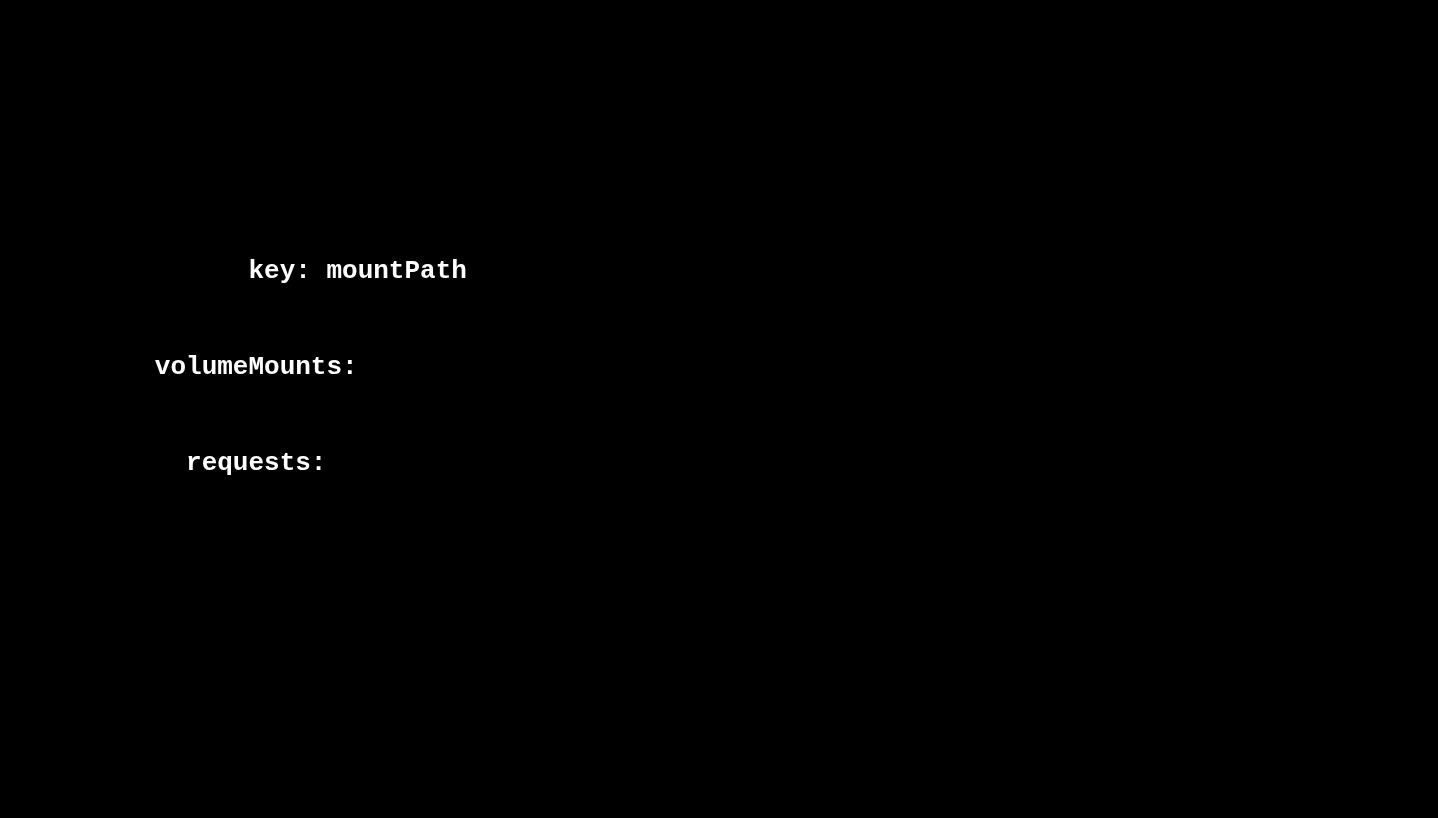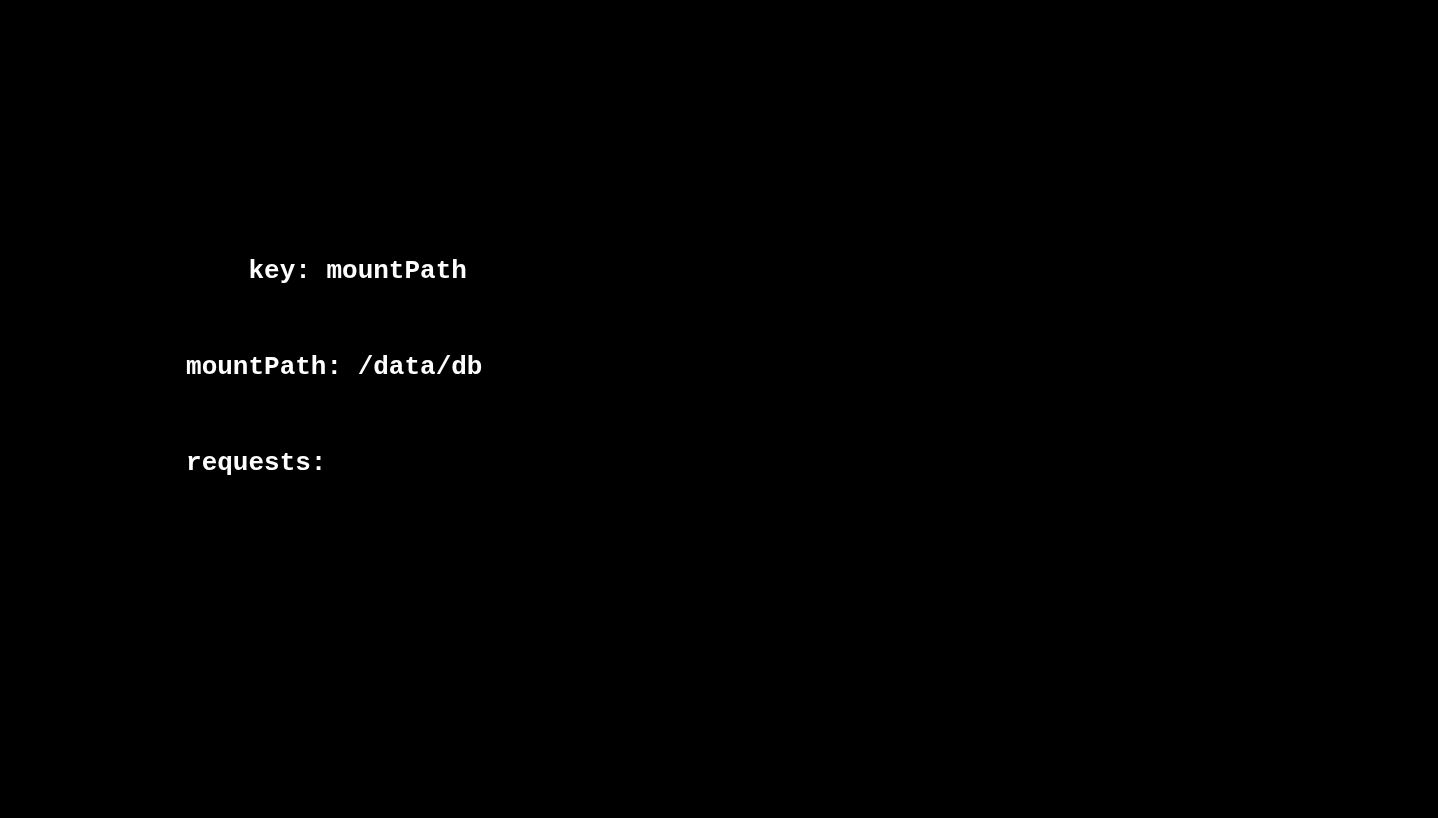--- a/index.html
+++ b/index.html
@@ -35,6 +35,7 @@
 <div class="terminal">
   <div>
     <div class="line">              key: mountPath</div>
+    <div class="line">        volumeMounts:</div>
     <div class="line">          mountPath: /data/db</div>
     <div class="line">          requests:</div>
     

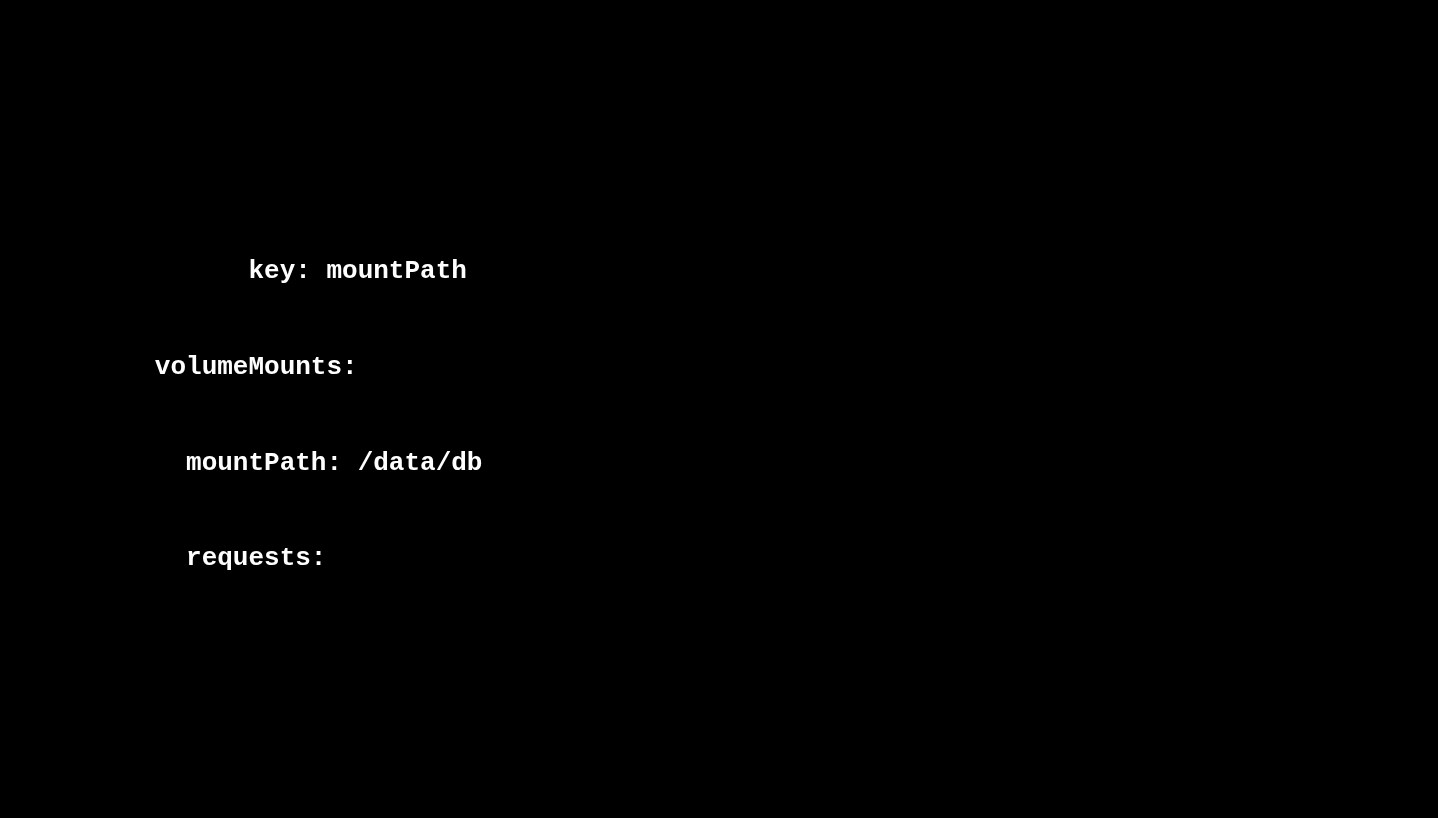--- a/index.html
+++ b/index.html
@@ -36,7 +36,6 @@
   <div>
     <div class="line">              key: mountPath</div>
     <div class="line">        volumeMounts:</div>
-    <div class="line">          mountPath: /data/db</div>
     <div class="line">          requests:</div>
     
     

